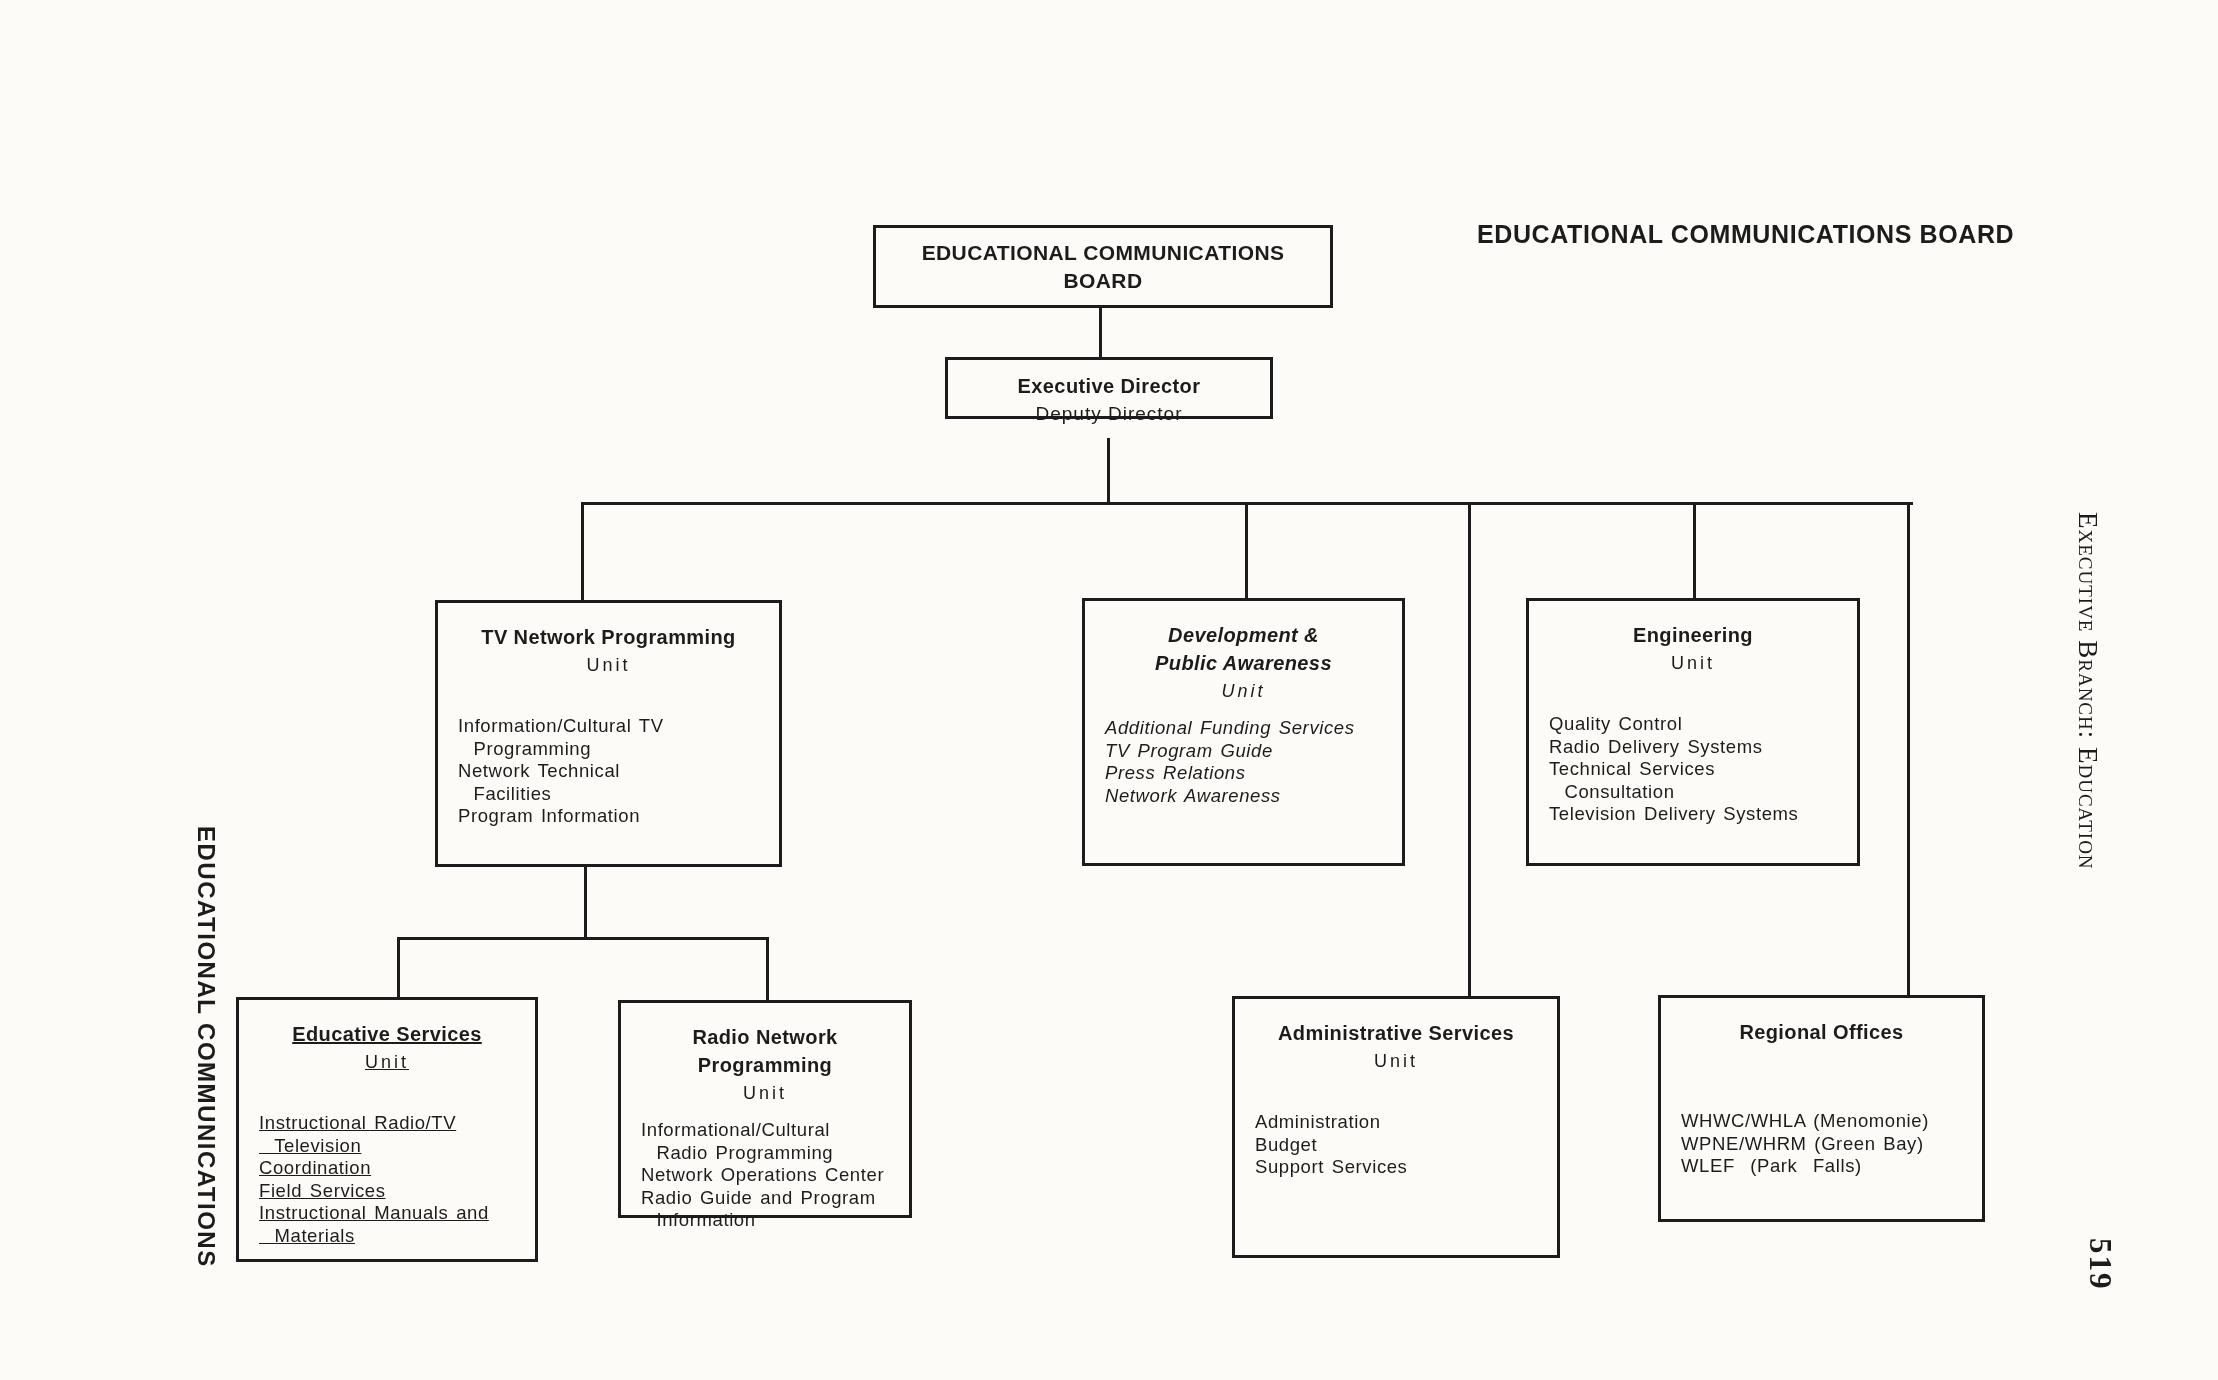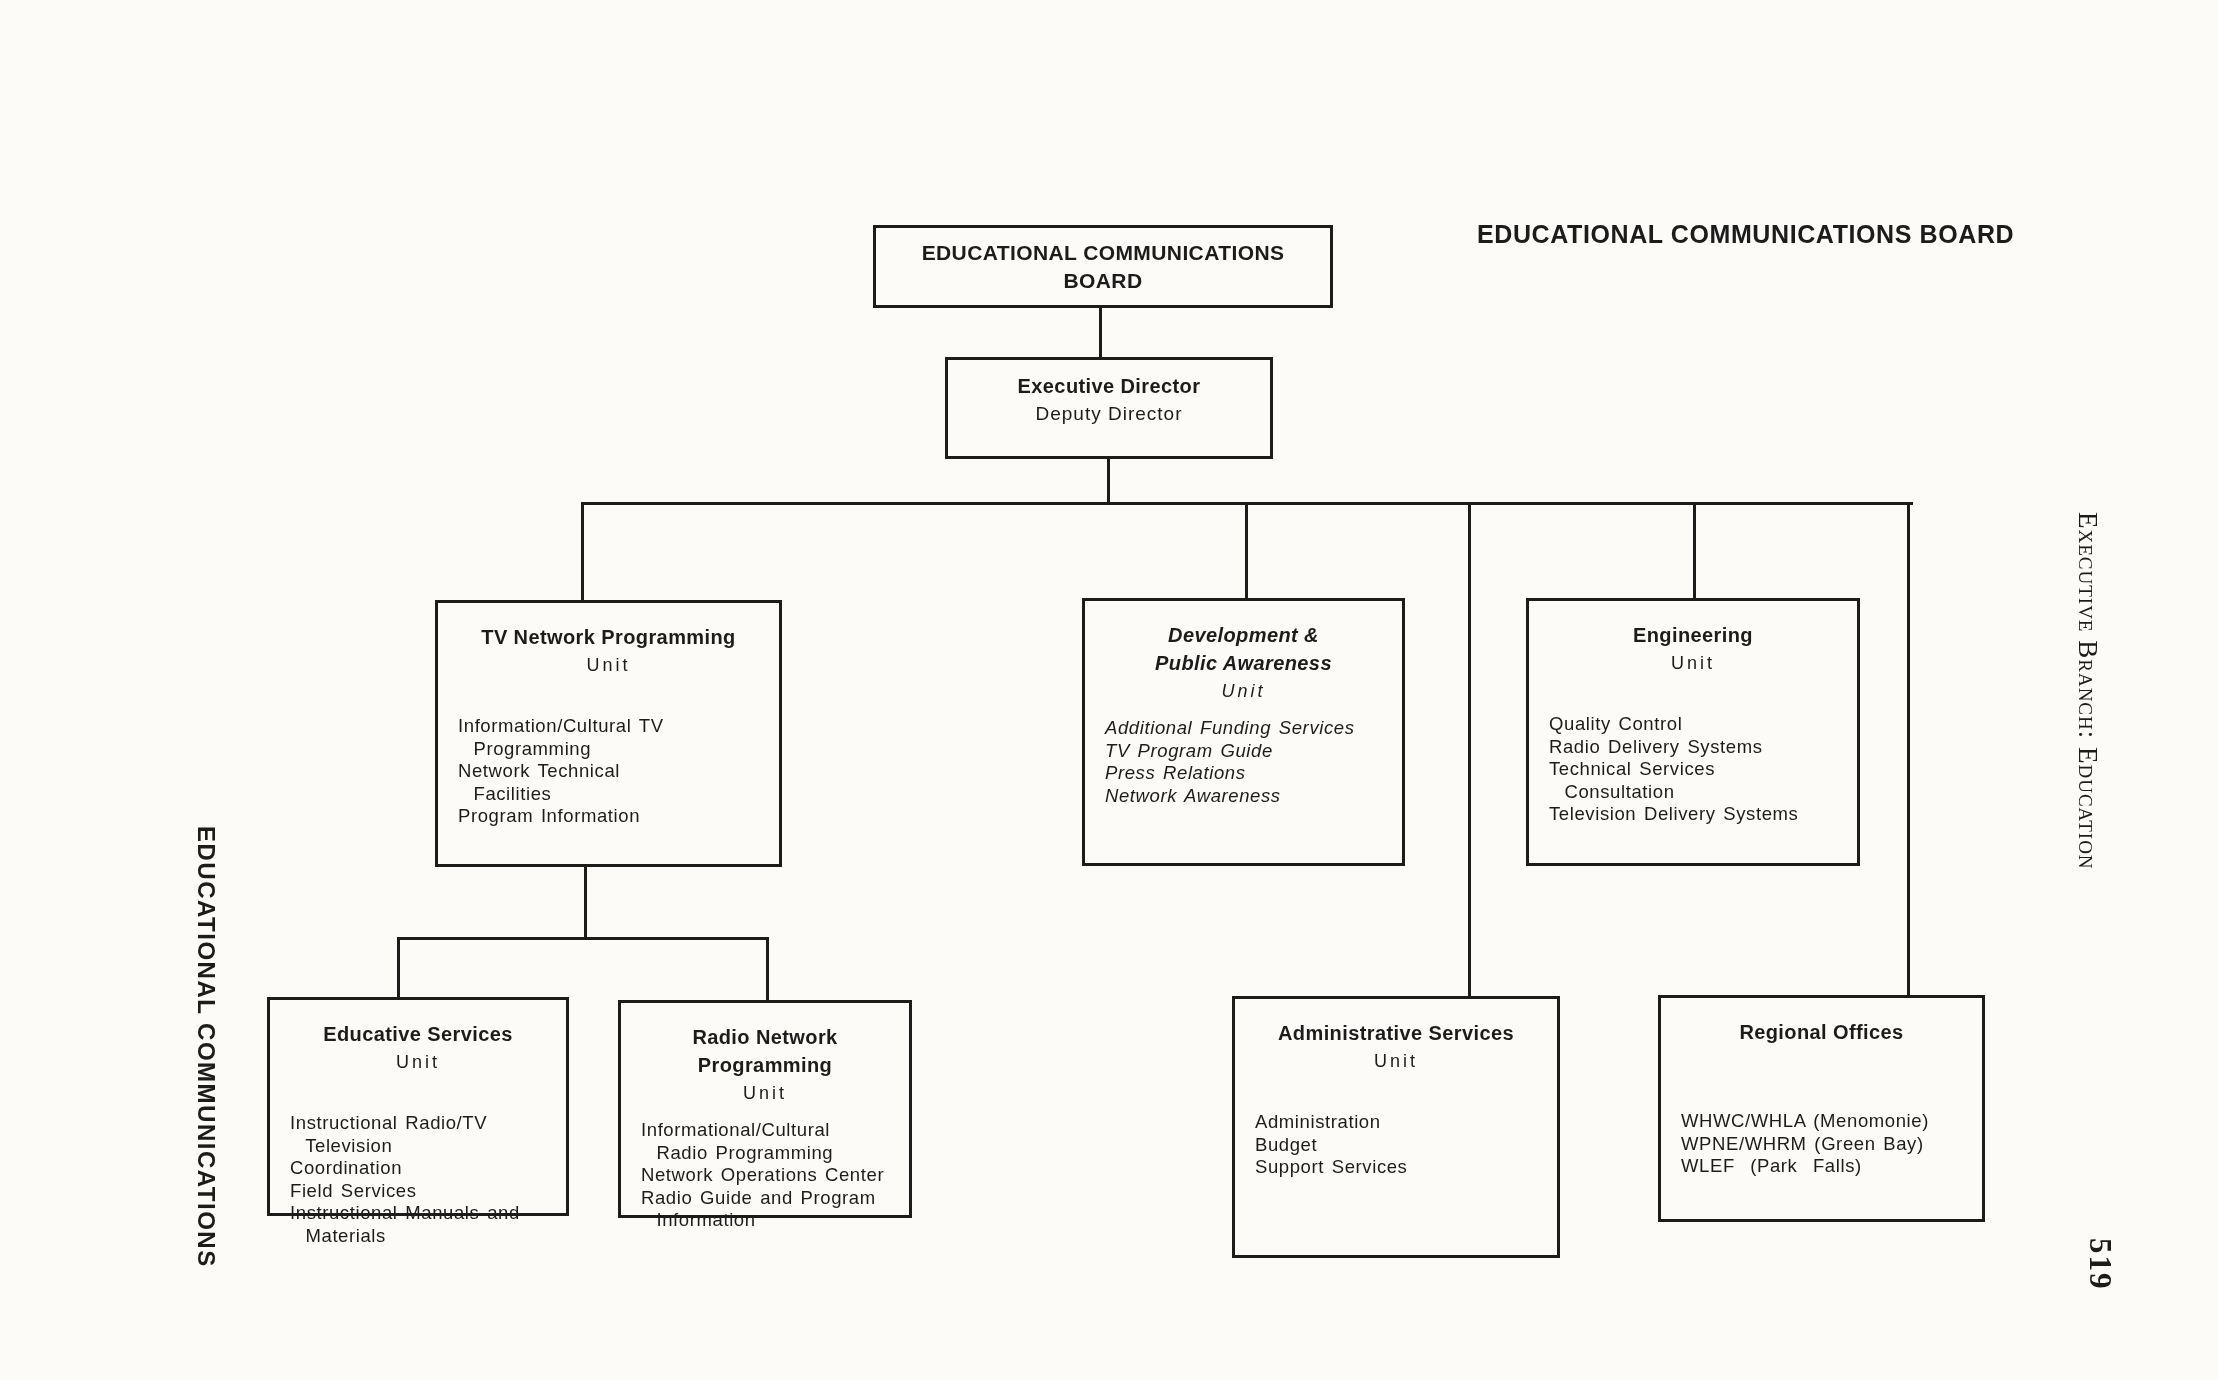--- a/index.html
+++ b/index.html
@@ -58,7 +58,7 @@
     left: 873px; top: 225px; width: 460px; height: 83px;
   }
   .root-box .box-title { margin-top: 11px; font-size: 21px; line-height 28px; }
-  .exec-box { left: 945px; top: 357px; width: 328px; height: 102px; }
+  .exec-box { left: 945px; top: 357px; width: 328px; height: 62px; }
   .exec-box .box-title { margin-top: 13px; font-size: 20px; line-height: 27px; }
   .exec-box .box-subtitle { font-size: 19px; line-height: 27px; letter-spacing: 1px; }
 

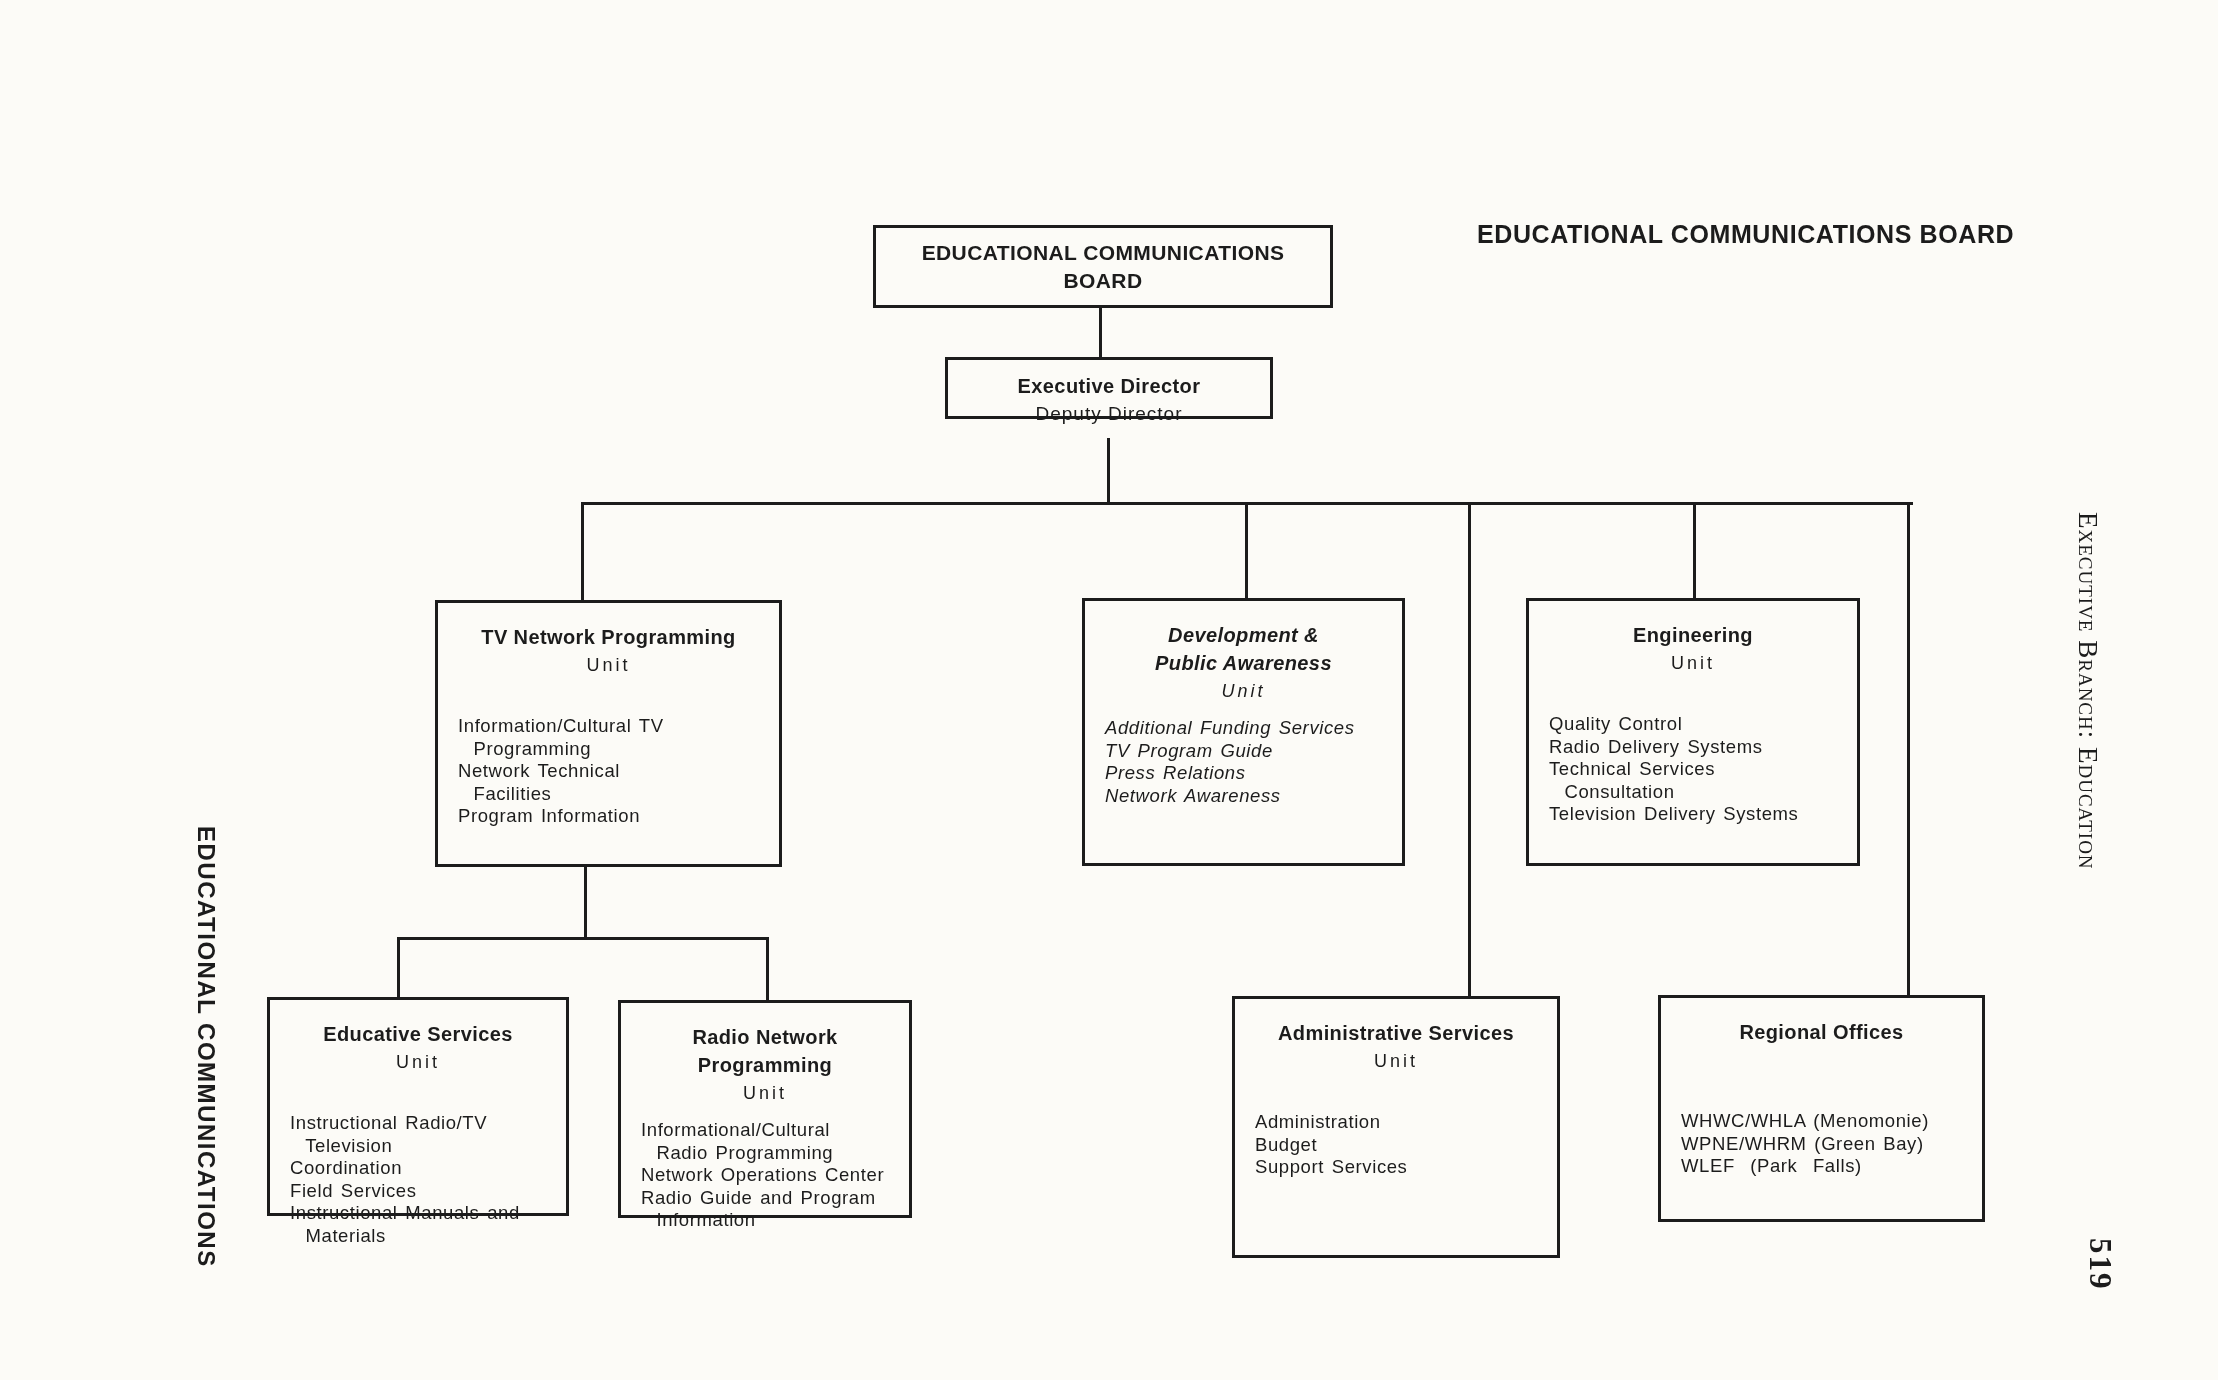--- a/index.html
+++ b/index.html
@@ -65,7 +65,7 @@
   .unit-tv        { left: 435px;  top: 600px; width: 347px; height: 267px; }
   .unit-dev       { left: 1082px; top: 598px; width: 323px; height: 268px; font-style: italic; }
   .unit-eng       { left: 1526px; top: 598px; width: 334px; height: 268px; }
-  .unit-edu       { left: 267px;  top: 997px; width: 302px; height: 219px; }
+  .unit-edu       { left: 236px;  top: 997px; width: 302px; height: 265px; text-decoration: underline; }
   .unit-radio     { left: 618px;  top: 1000px; width: 294px; height: 218px; }
   .unit-admin     { left: 1232px; top: 996px; width: 328px; height: 262px; }
   .unit-regional  { left: 1658px; top: 995px; width: 327px; height: 227px; }

